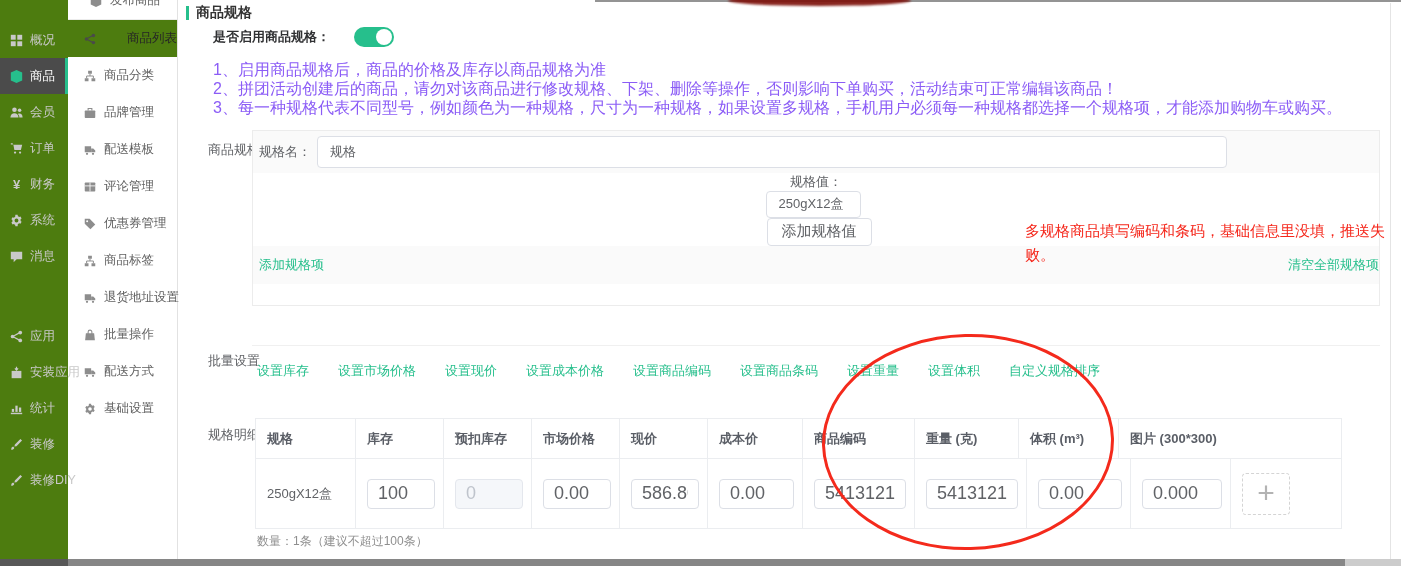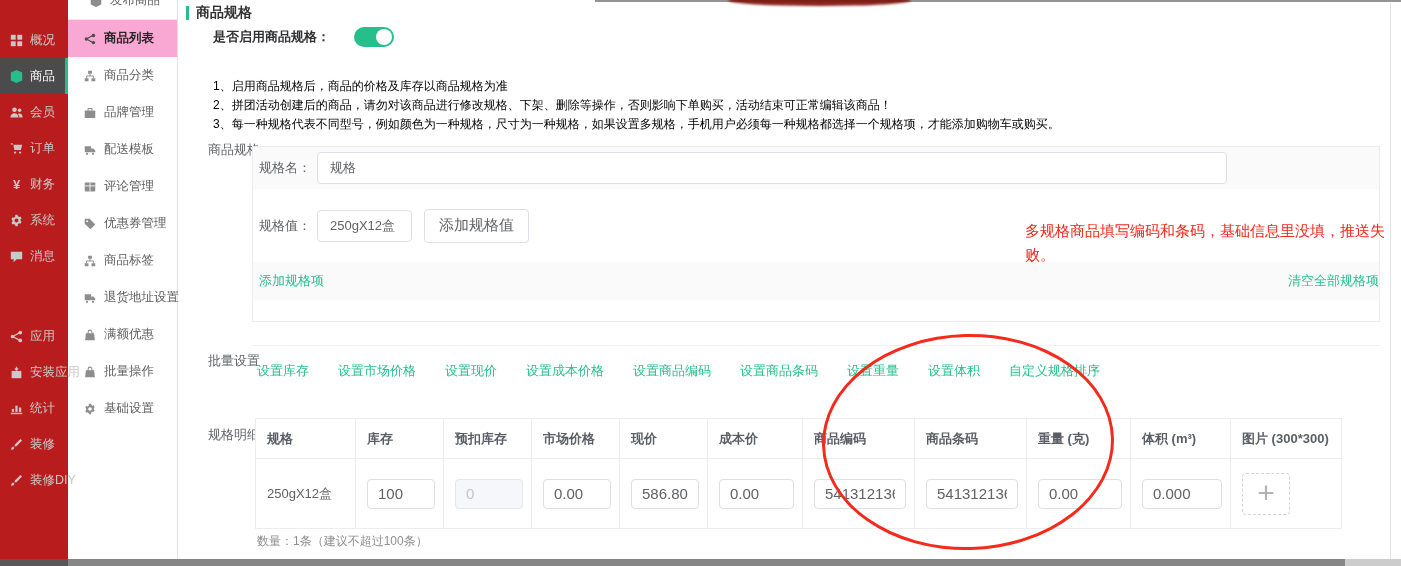--- a/index.html
+++ b/index.html
@@ -8,7 +8,7 @@
   .app { position:relative; width:1401px; height:566px; overflow:hidden; background:#fff; }
 
   
-  .sidebar { position:absolute; left:0; top:0; width:68px; height:559px; background:#b91c1c; z-index:3; }
+  .sidebar { position:absolute; left:0; top:0; width:68px; height:559px; background:#4d7c0f; z-index:3; }
   .side-item { position:relative; display:flex; align-items:center; gap:6px; height:36px; padding-left:9px;
     color:#c9c9c9; font-size:12.5px; cursor:pointer; white-space:nowrap; }
   .side-item .icon { width:15px; height:15px; display:inline-flex; align-items:center; justify-content:center; flex:none; }

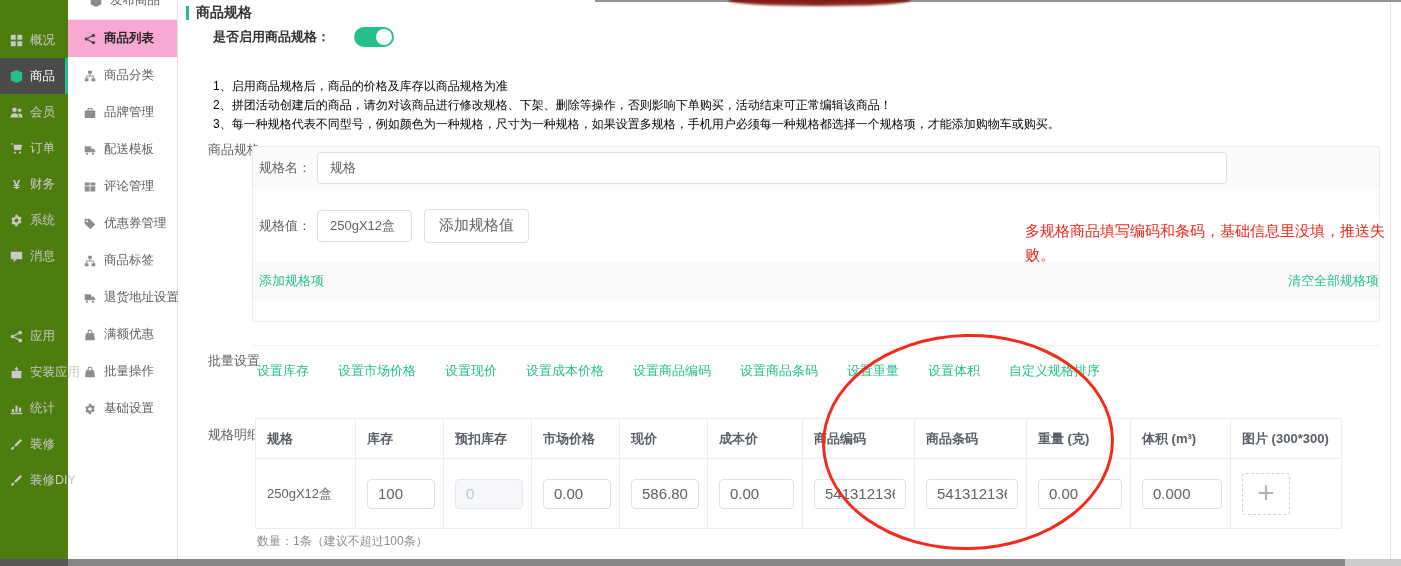--- a/index.html
+++ b/index.html
@@ -27,7 +27,7 @@
     color:#5f5f5f; font-size:12.5px; cursor:pointer; white-space:nowrap; }
   .sub-item .icon { width:14px; height:14px; display:inline-flex; align-items:center; justify-content:center; color:#8d8d8d; flex:none; }
   .sub-item .icon svg { width:12px; height:12px; }
-  .sub-item.selected { background:#f9a8d4; color:#262626; font-weight:bold; }
+  .sub-item.selected { background:#4d7c0f; color:#262626; font-weight:normal;justify-content:space-between; }
   .sub-item.selected .icon { color:#4a4a4a; }
   .sub-item.cut { height:20px; border-bottom:1px solid #ececec; overflow:hidden; align-items:flex-start;padding-left:21px; }
   .sub-item.cut .inner { display:flex; align-items:center; gap:7px; margin-top:-8px; }

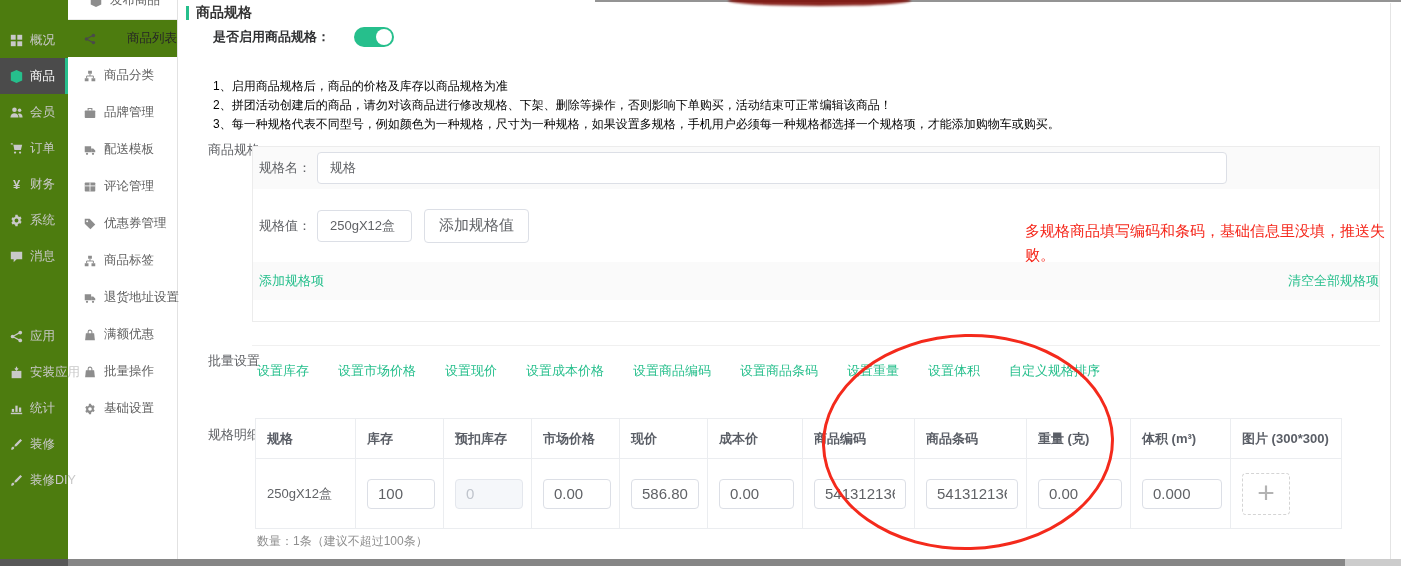--- a/index.html
+++ b/index.html
@@ -48,7 +48,7 @@
   .toggle { width:40px; height:20px; border-radius:10px; background:#26bf8c; position:relative; cursor:pointer; }
   .toggle .knob { position:absolute; right:2px; top:2px; width:16px; height:16px; border-radius:50%; background:#fff; }
 
-  .notes { position:absolute; left:35px; top:77px; font-size:12px; color:#000000; line-height:19px; }
+  .notes { position:absolute; left:35px; top:60px; font-size:16px; color:#8b5cf6; line-height:19px; }
 
   .side-label { position:absolute; left:30px; font-size:13px; color:#606266; }
   .lbl-spec { top:141px; }

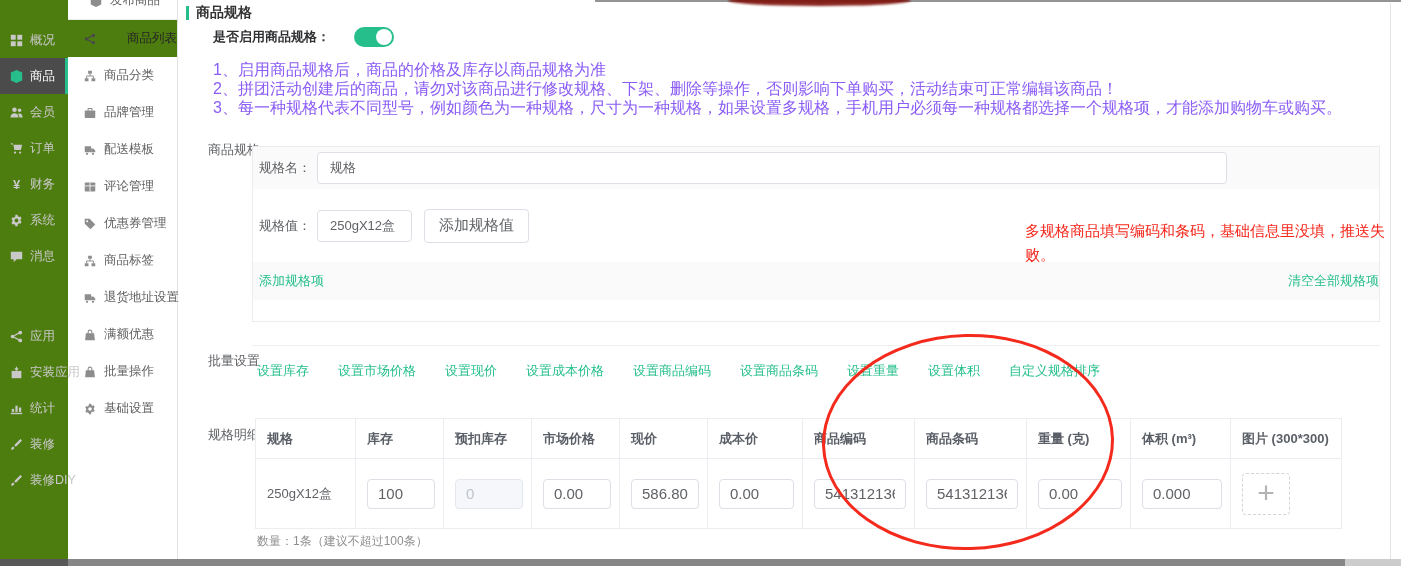--- a/index.html
+++ b/index.html
@@ -55,7 +55,7 @@
   .lbl-batch { top:352px; }
   .lbl-detail { top:426px; }
 
-  .spec-box { position:absolute; left:74px; top:146px; width:1128px; border:1px solid #ececec; background:#fff; }
+  .spec-box { position:absolute; left:74px; top:130px; width:1128px; border:1px solid #ececec; background:#fff; }
   .spec-row { display:flex; align-items:center; }
   .row-gray { background:#fafafa; }
   .row1 { height:42px; padding-left:6px; }

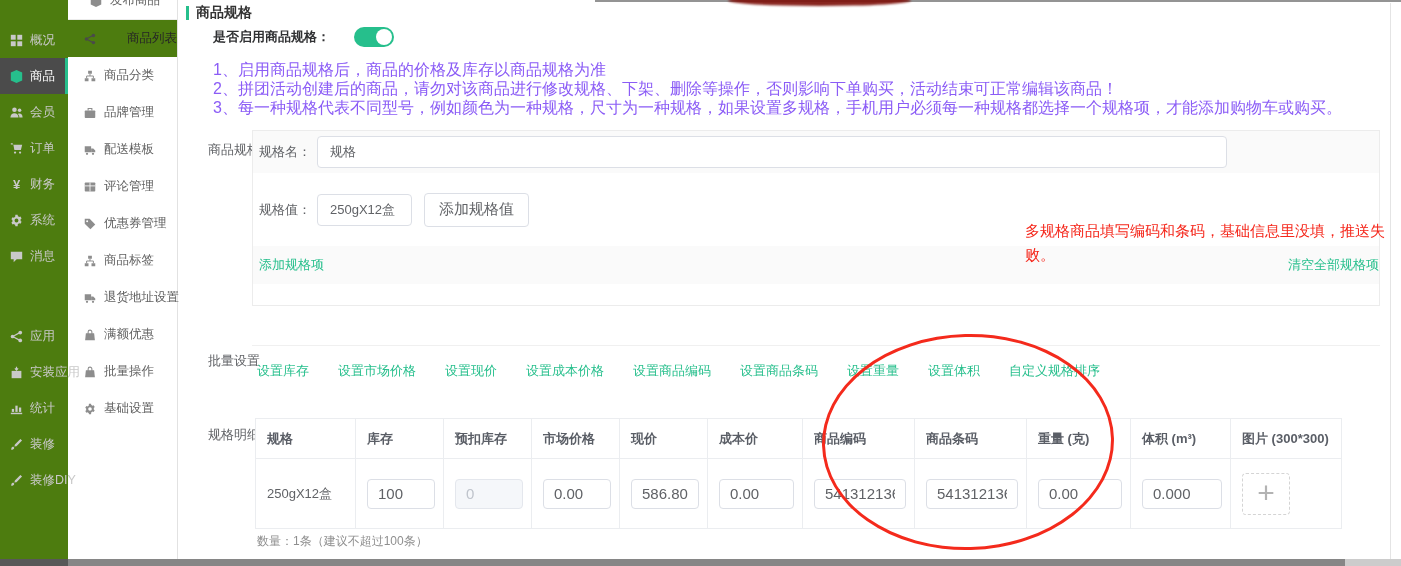--- a/index.html
+++ b/index.html
@@ -59,7 +59,7 @@
   .spec-row { display:flex; align-items:center; }
   .row-gray { background:#fafafa; }
   .row1 { height:42px; padding-left:6px; }
-  .row2 { height:73px; padding-left:6px; background:#fff; }
+  .row2 { height:73px; padding-left:6px; background:#fff;flex-direction:column; }
   .row3 { height:38px; padding-left:6px; gap:50px;justify-content:space-between; }
   .row-pad { height:21px; background:#fff; }
   .flabel { font-size:13px; color:#606266; width:58px; flex:none; }

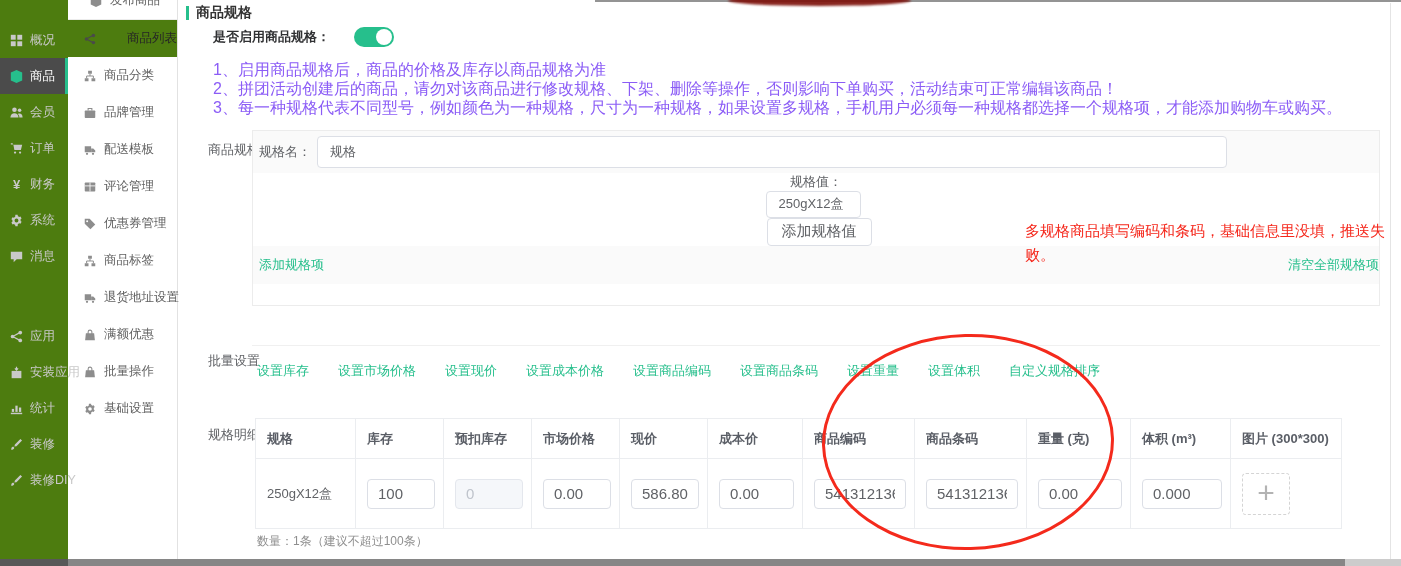--- a/index.html
+++ b/index.html
@@ -325,15 +325,6 @@
               <path d="M5.5 7.5V4a2.5 2.5 0 015 0v3.5" stroke="currentColor" stroke-width="1.4" fill="none"></path>
             </svg>
           </span>
-          <span class="lbl">满额优惠</span>
-        </div>
-        <div class="sub-item">
-          <span class="icon">
-            <svg viewBox="0 0 16 16" fill="currentColor">
-              <path d="M2.5 5.5h11L14.5 15h-13l1-9.5z"></path>
-              <path d="M5.5 7.5V4a2.5 2.5 0 015 0v3.5" stroke="currentColor" stroke-width="1.4" fill="none"></path>
-            </svg>
-          </span>
           <span class="lbl">批量操作</span>
         </div>
         <div class="sub-item">

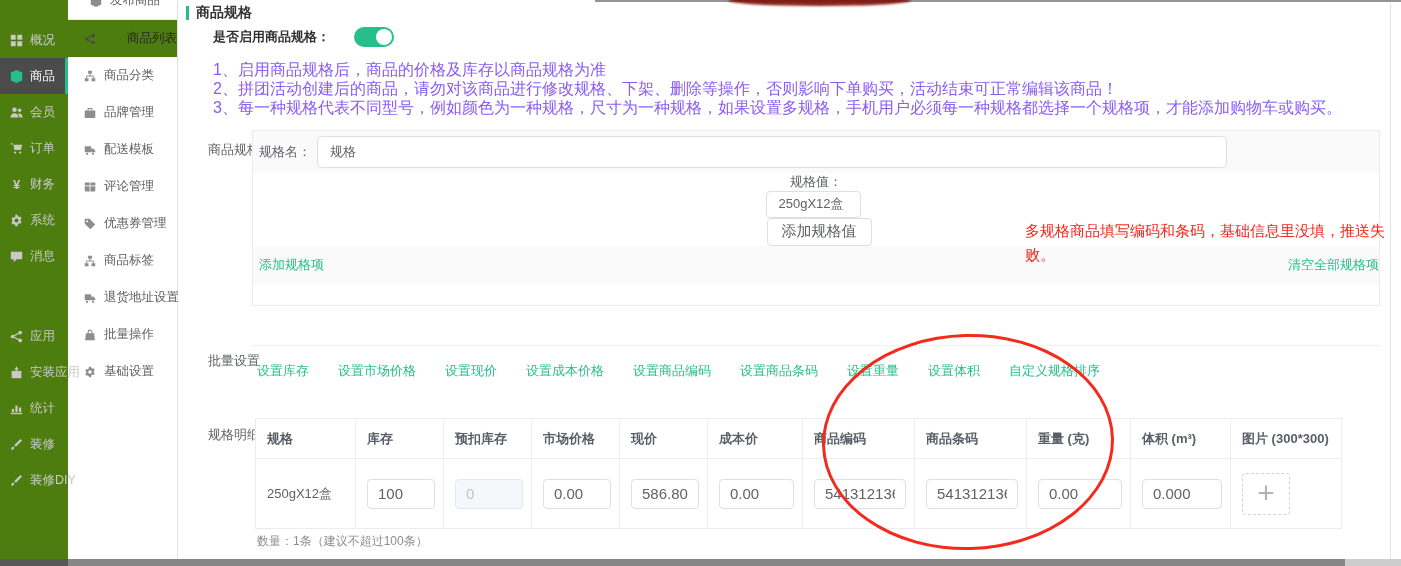--- a/index.html
+++ b/index.html
@@ -330,6 +330,17 @@
         <div class="sub-item">
           <span class="icon">
             <svg viewBox="0 0 16 16" fill="currentColor">
+              <rect x="1" y="3" width="8.5" height="8"></rect>
+              <path d="M9.5 6h2.8L15 8.7V11H9.5V6z"></path>
+              <circle cx="4" cy="13" r="1.5"></circle>
+              <circle cx="12" cy="13" r="1.5"></circle>
+            </svg>
+          </span>
+          <span class="lbl">配送方式</span>
+        </div>
+        <div class="sub-item">
+          <span class="icon">
+            <svg viewBox="0 0 16 16" fill="currentColor">
               <path fill-rule="evenodd" d="M6.6 1h2.8l.3 1.7c.6.2 1.1.5 1.6.9l1.6-.6 1.4 2.4-1.3 1.1c.1.3.1.6.1 1s0 .7-.1 1l1.3 1.1-1.4 2.4-1.6-.6c-.5.4-1 .7-1.6.9L9.4 15H6.6l-.3-1.7c-.6-.2-1.1-.5-1.6-.9l-1.6.6-1.4-2.4 1.3-1.1c-.1-.3-.1-.6-.1-1s0-.7.1-1L1.7 6.4l1.4-2.4 1.6.6c.5-.4 1-.7 1.6-.9L6.6 1zM8 5.6A2.4 2.4 0 108 10.4 2.4 2.4 0 008 5.6z"></path>
             </svg>
           </span>

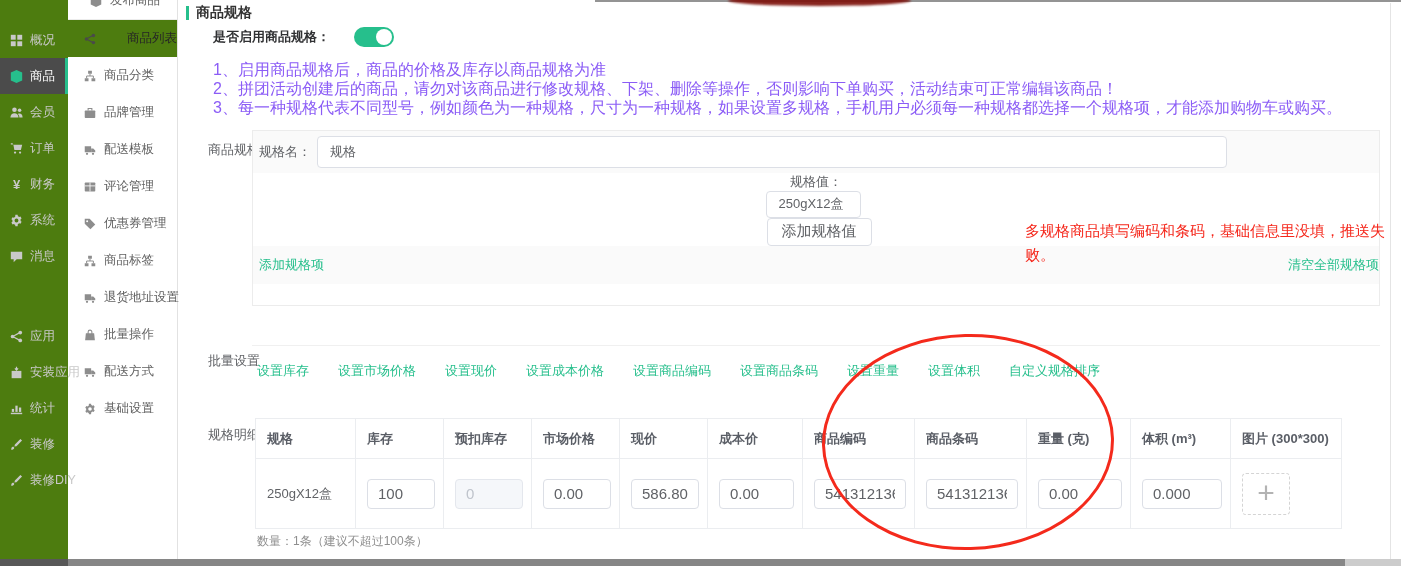--- a/index.html
+++ b/index.html
@@ -414,7 +414,6 @@
           <div class="tcell" style="width: 88px;">现价</div>
           <div class="tcell" style="width: 95px;">成本价</div>
           <div class="tcell" style="width: 112px;">商品编码</div>
-          <div class="tcell" style="width: 112px;">商品条码</div>
           <div class="tcell" style="width: 104px;">重量 (克)</div>
           <div class="tcell" style="width: 100px;">体积 (m³)</div>
           <div class="tcell" style="width: 110px;">图片 (300*300)</div>

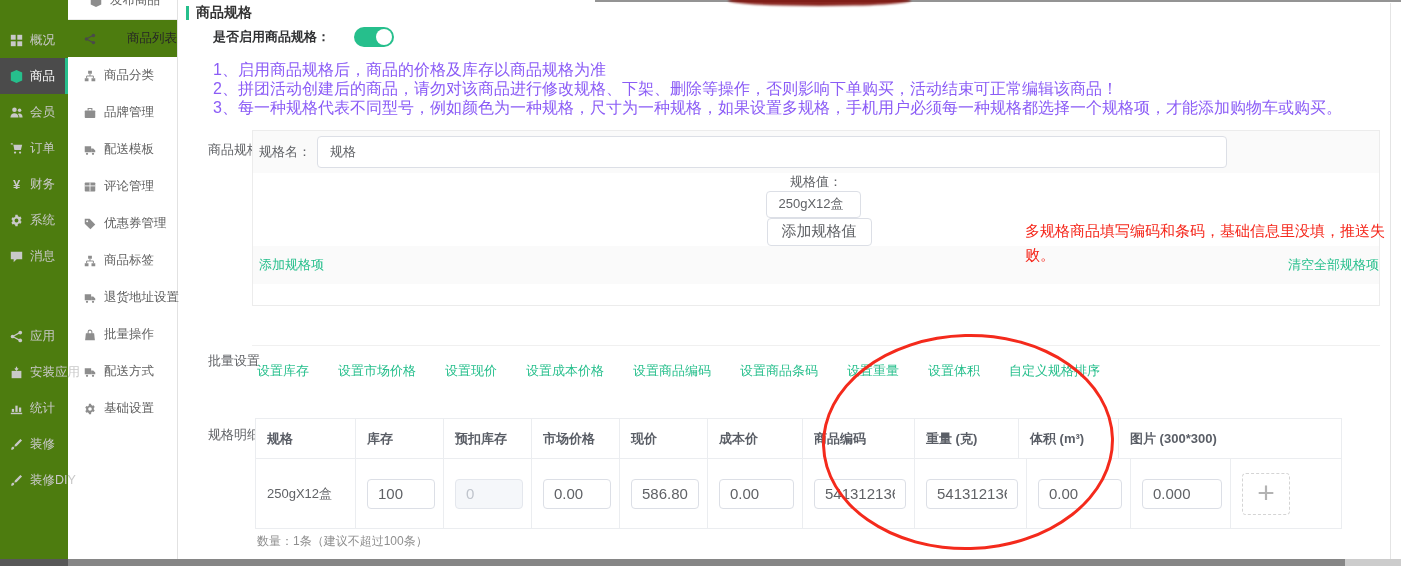--- a/index.html
+++ b/index.html
@@ -82,7 +82,7 @@
   .tcell:last-child { border-right:none; }
   .thead .tcell { height:39px; font-size:13px; font-weight:bold; color:#5a5e66; }
   .tbody .tcell { height:69px; font-size:13px; color:#606266; }
-  .cell-inp { height:30px; border:1px solid #dcdfe6; border-radius:4px; font-size:15px; color:#606266;
+  .cell-inp { height:30px; border:1px solid #dcdfe6; border-radius:4px; font-size:18px; color:#606266;
     padding:0 10px; outline:none; background:#fff; font-family:inherit; }
   .cell-inp:disabled { background:#f5f7fa; border-color:#e4e7ed; color:#bfc4cc; }
   .upload-btn { width:48px; height:42px; border:1px dashed #d4d4d4; border-radius:4px; background:#fff;

